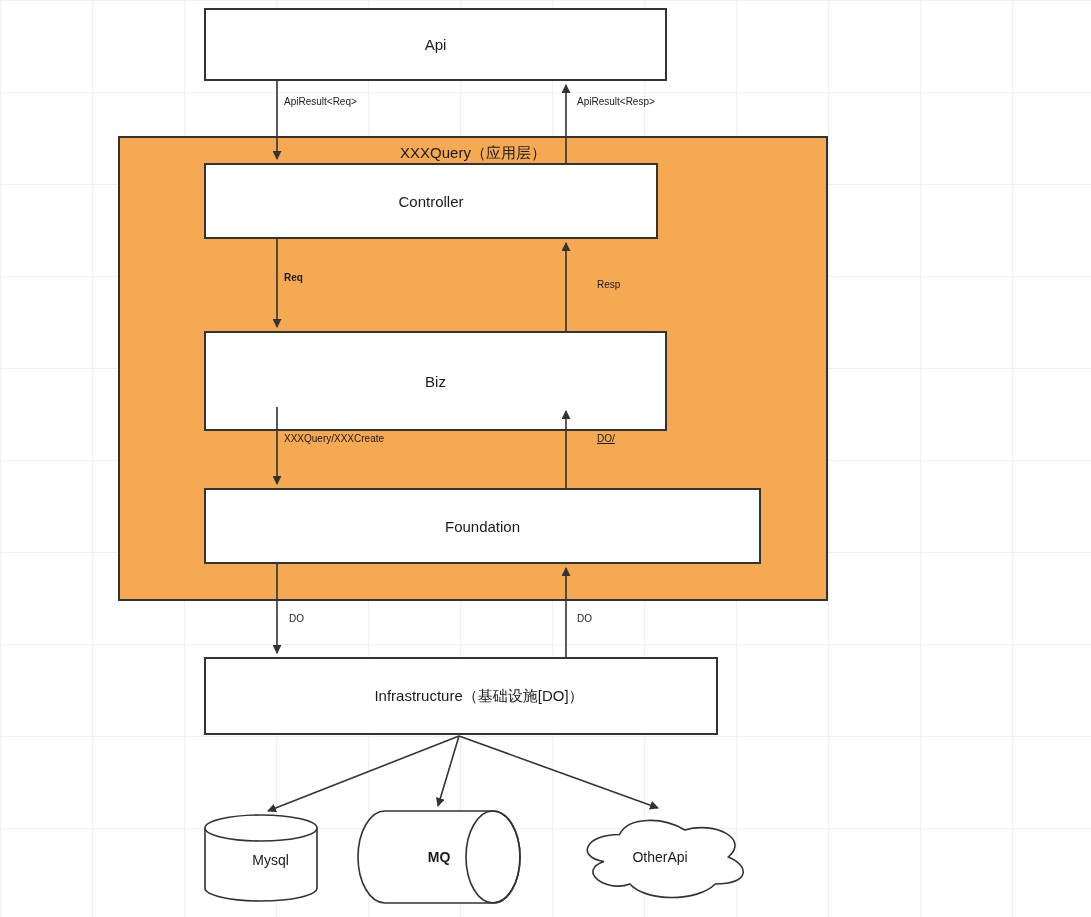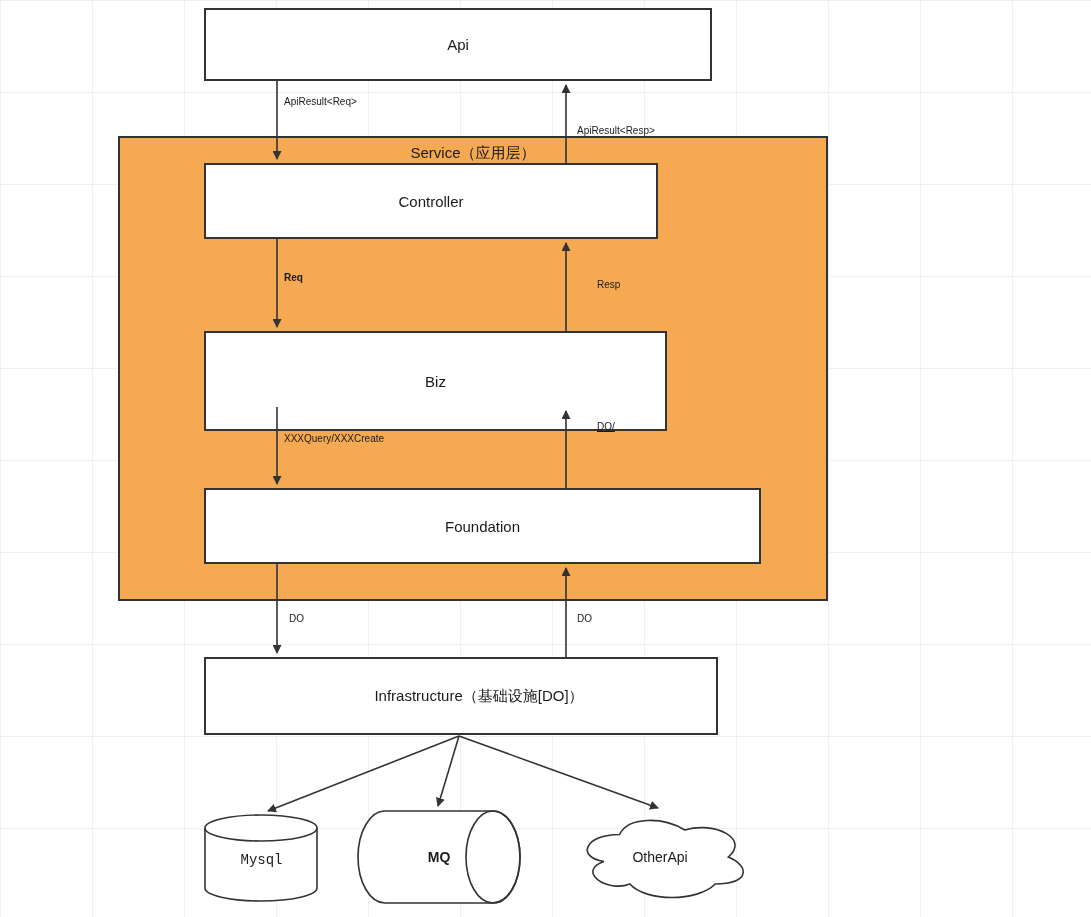--- a/index.html
+++ b/index.html
@@ -52,7 +52,7 @@
   <div class="container-box" style="left:118px;top:136px;width:710px;height:465px;"></div>
   <div class="container-title" style="left:118px;top:144px;width:710px;">Service（应用层）</div>
 
-  <div class="node" style="left:204px;top:8px;width:508px;height:73px;">Api</div>
+  <div class="node" style="left:204px;top:8px;width:463px;height:73px;">Api</div>
   <div class="node" style="left:204px;top:163px;width:454px;height:76px;">Controller</div>
   <div class="node" style="left:204px;top:331px;width:463px;height:100px;">Biz</div>
   <div class="node" style="left:204px;top:488px;width:557px;height:76px;">Foundation</div>

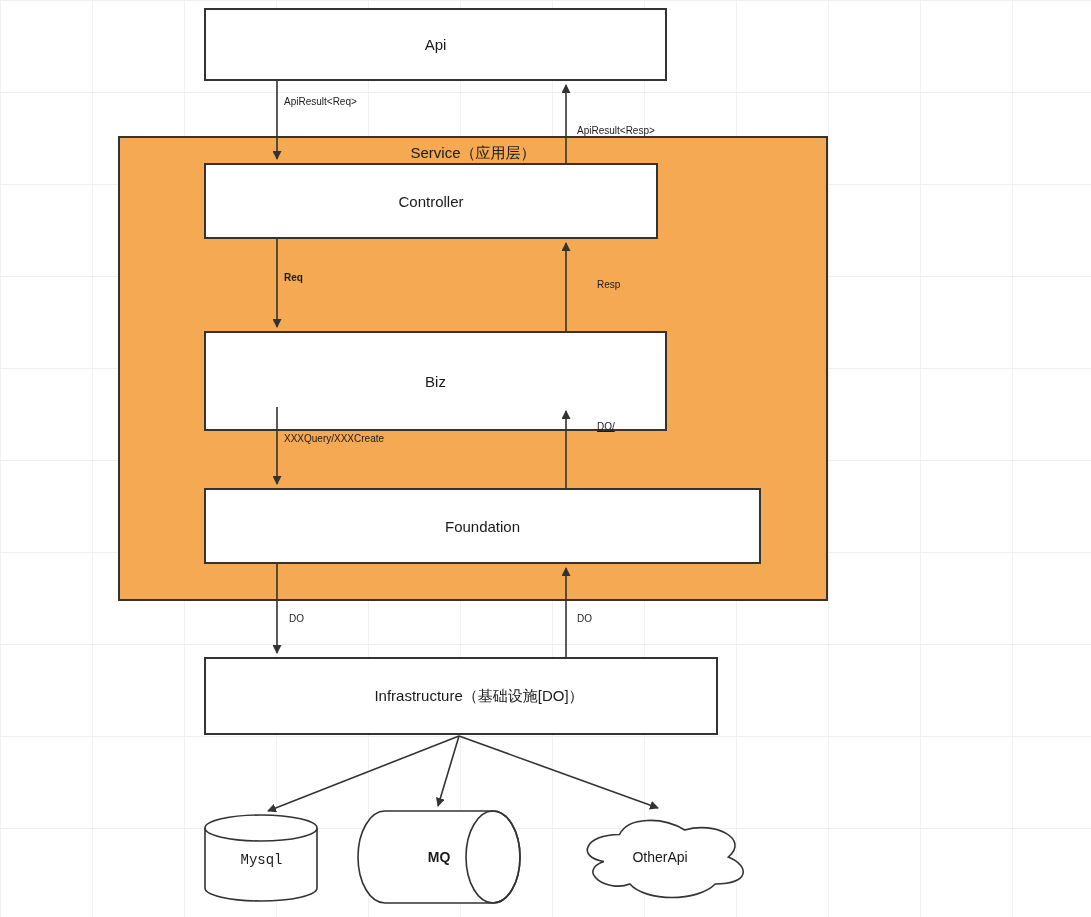--- a/index.html
+++ b/index.html
@@ -91,7 +91,7 @@
   </svg>
 
   <div class="edge-label" style="left:284px;top:96px;">ApiResult&lt;Req&gt;</div>
-  <div class="edge-label" style="left:577px;top:96px;margin-top:29px;">ApiResult&lt;Resp&gt;</div>
+  <div class="edge-label" style="left:577px;top:96px;">ApiResult&lt;Resp&gt;</div>
   <div class="edge-label" style="left:284px;top:272px;font-weight:bold;">Req</div>
   <div class="edge-label" style="left:597px;top:279px;text-align:center;">Resp</div>
   <div class="edge-label" style="left:284px;top:433px;">XXXQuery/XXXCreate</div>

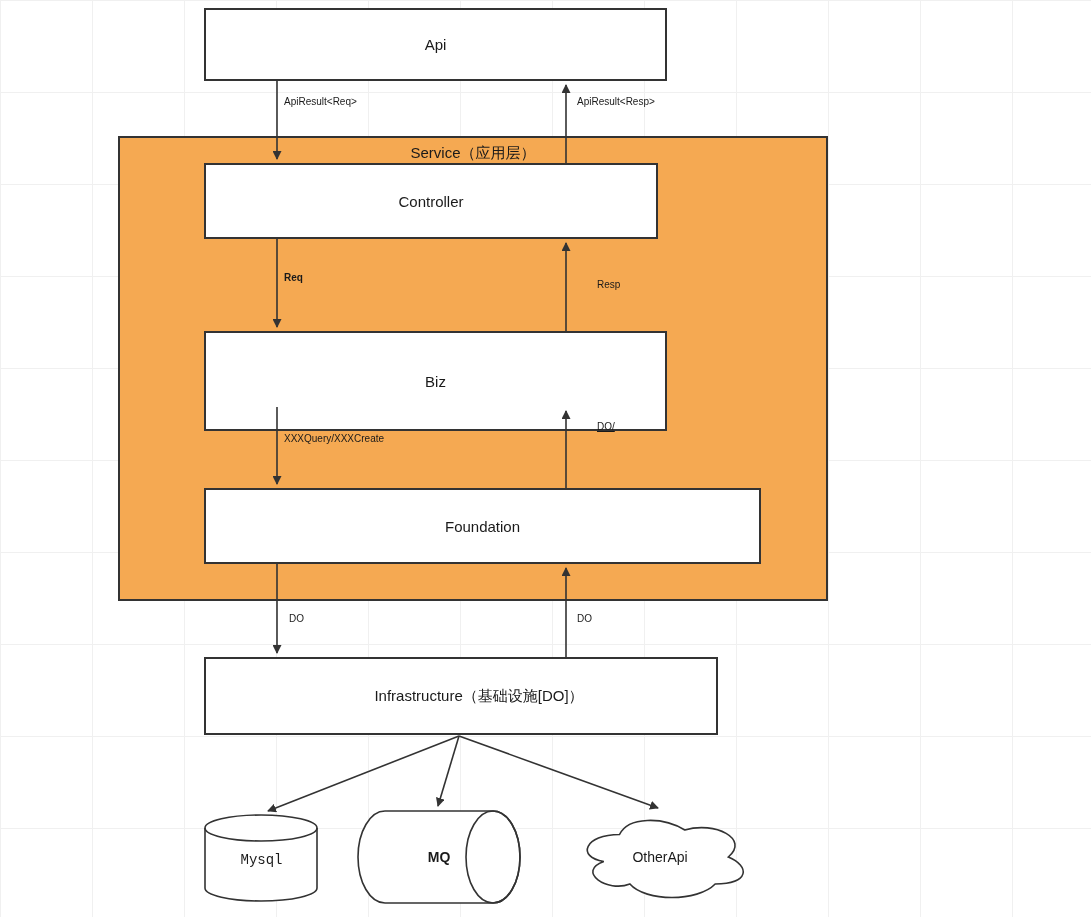--- a/index.html
+++ b/index.html
@@ -50,7 +50,7 @@
 <div class="canvas">
 
   <div class="container-box" style="left:118px;top:136px;width:710px;height:465px;"></div>
-  <div class="container-title" style="left:118px;top:144px;width:710px;">Service（应用层）</div>
+  <div class="container-title" style="left:118px;top:144px;width:710px;">XXXQuery（应用层）</div>
 
   <div class="node" style="left:204px;top:8px;width:463px;height:73px;">Api</div>
   <div class="node" style="left:204px;top:163px;width:454px;height:76px;">Controller</div>

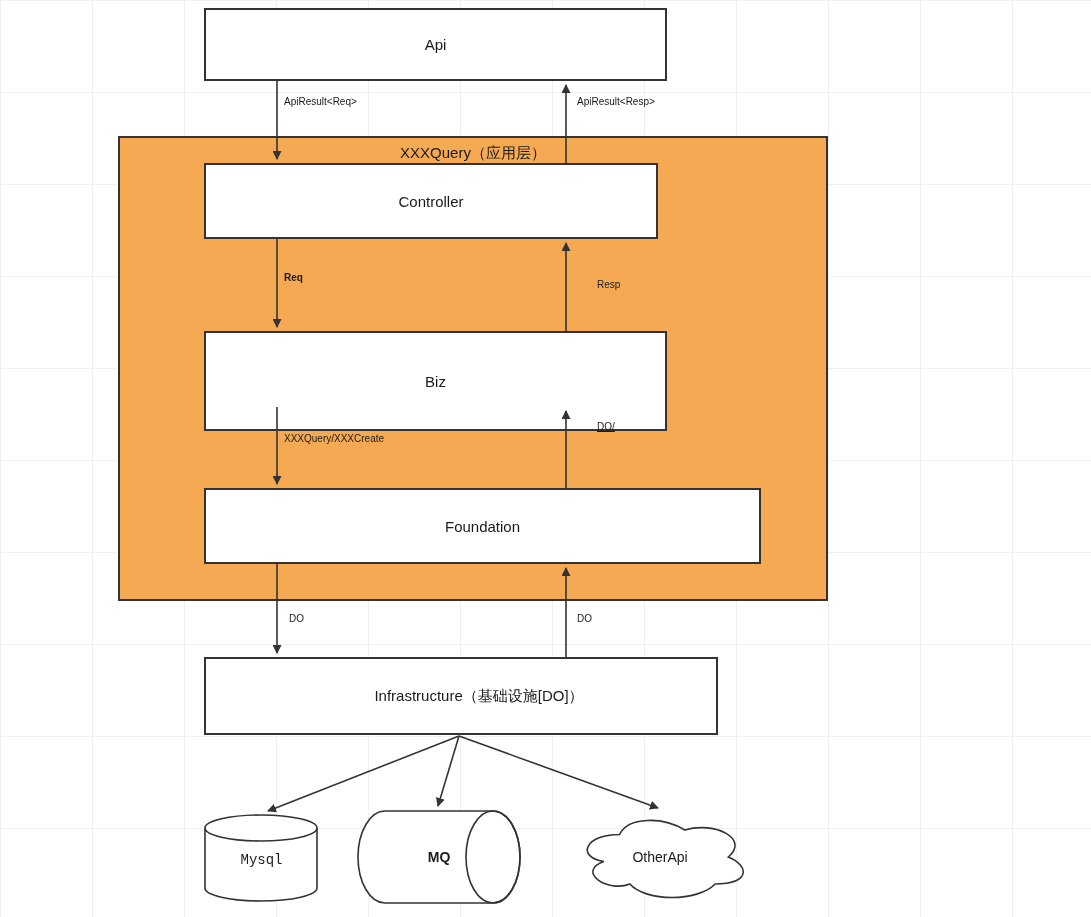--- a/index.html
+++ b/index.html
@@ -95,7 +95,7 @@
   <div class="edge-label" style="left:284px;top:272px;font-weight:bold;">Req</div>
   <div class="edge-label" style="left:597px;top:279px;text-align:center;">Resp</div>
   <div class="edge-label" style="left:284px;top:433px;">XXXQuery/XXXCreate</div>
-  <div class="edge-label" style="left:597px;top:421px;text-decoration:underline;">DO/</div>
+  <div class="edge-label" style="left:597px;top:433px;text-decoration:underline;">DO/</div>
   <div class="edge-label" style="left:289px;top:613px;">DO</div>
   <div class="edge-label" style="left:577px;top:613px;">DO</div>
 

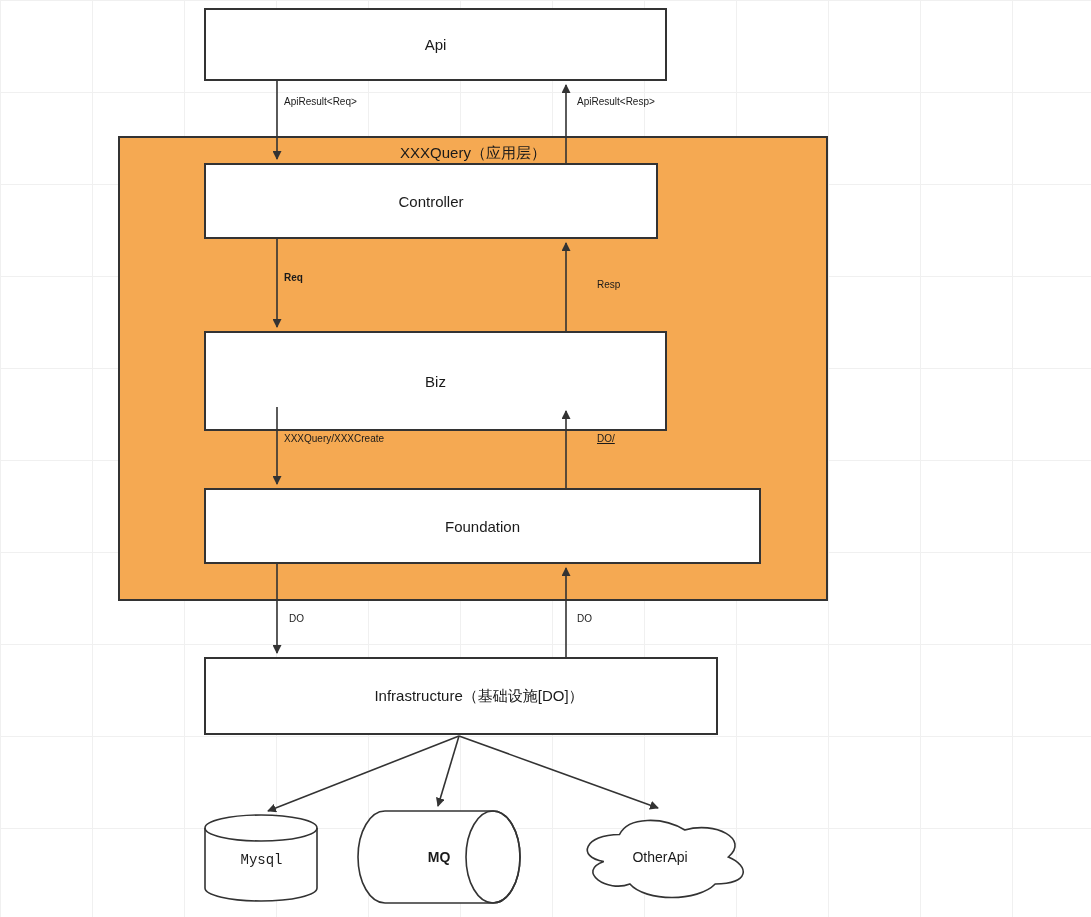--- a/index.html
+++ b/index.html
@@ -99,7 +99,7 @@
   <div class="edge-label" style="left:289px;top:613px;">DO</div>
   <div class="edge-label" style="left:577px;top:613px;">DO</div>
 
-  <div class="shape-label" style="left:196px;top:852px;width:131px;font-family:Liberation Mono, monospace;">Mysql</div>
+  <div class="shape-label" style="left:205px;top:852px;width:131px;">Mysql</div>
   <div class="shape-label" style="left:385px;top:849px;width:108px;font-weight:bold;">MQ</div>
   <div class="shape-label" style="left:590px;top:849px;width:140px;">OtherApi</div>
 

